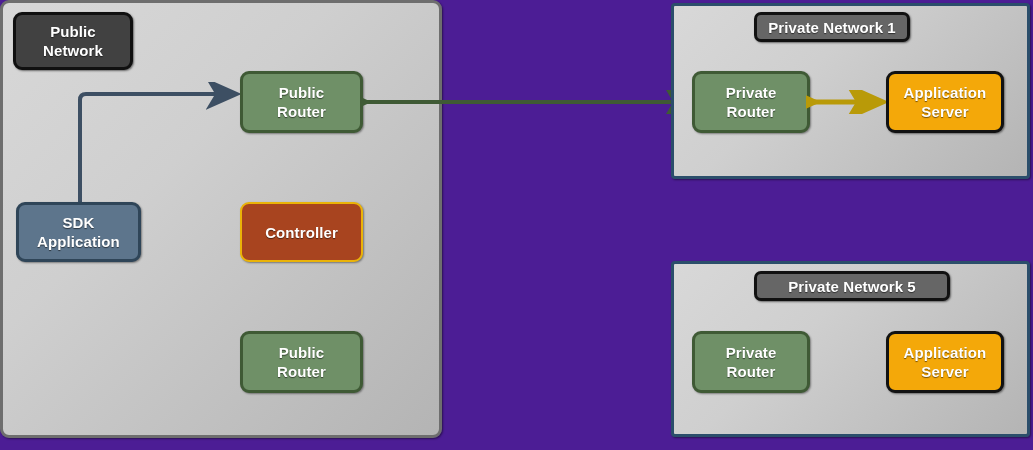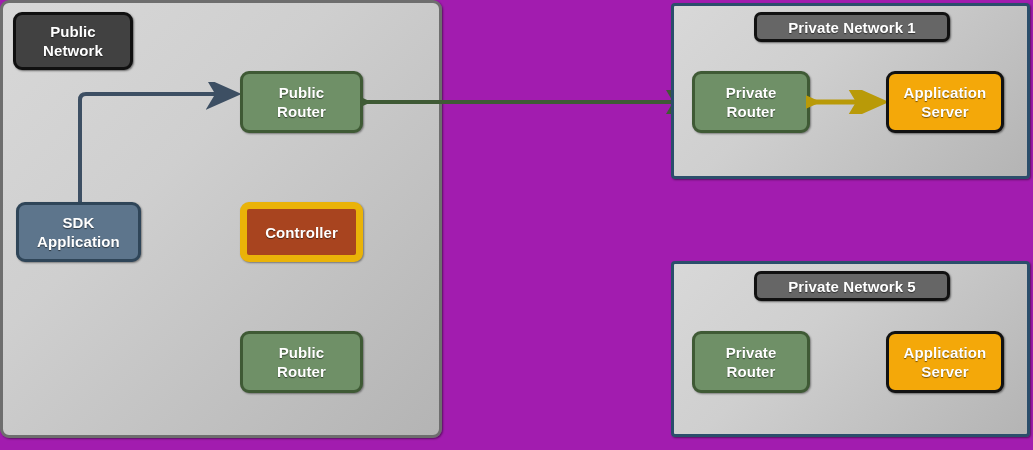--- a/index.html
+++ b/index.html
@@ -14,7 +14,7 @@
     position: relative;
     width: 1033px;
     height: 450px;
-    background: #a21caf;
+    background: #4c1d95;
     overflow: hidden;
   }
 

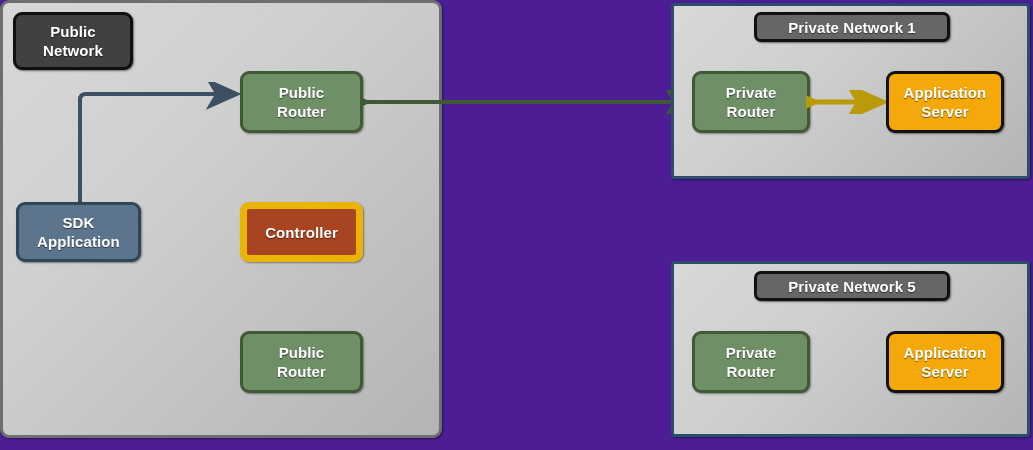--- a/index.html
+++ b/index.html
@@ -151,7 +151,7 @@
 
   <div class="panel panel-private" style="left:671px; top:3px; width:359px; height:176px;"></div>
 
-  <div class="node node-netlabel" style="left:754px; top:12px; width:196px; height:30px; font-size:15px;">
+  <div class="node node-netlabel" style="left:754px; top:12px; width:156px; height:30px; font-size:15px;">
     <span class="lbl">Private Network 1</span>
   </div>
 

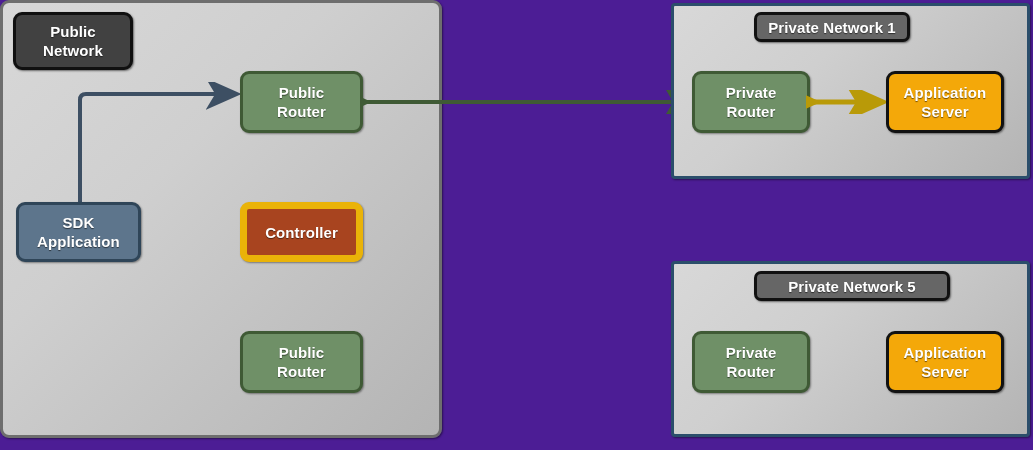--- a/index.html
+++ b/index.html
@@ -77,7 +77,7 @@
   }
   .node-rust {
     background: #a8441f;
-    border: 7px solid #eab308;
+    border: 2px solid #eab308;
     box-shadow: 1px 1px 2px rgba(0,0,0,0.4);
   }
   .node-amber {

